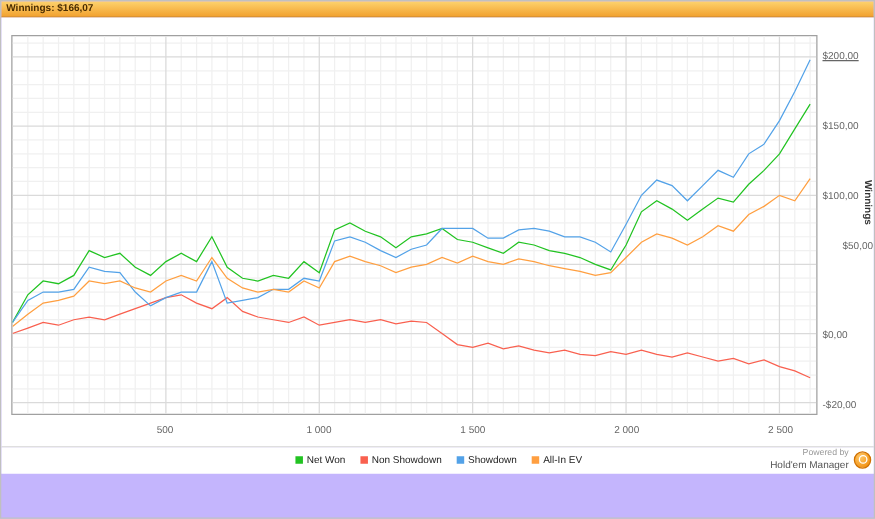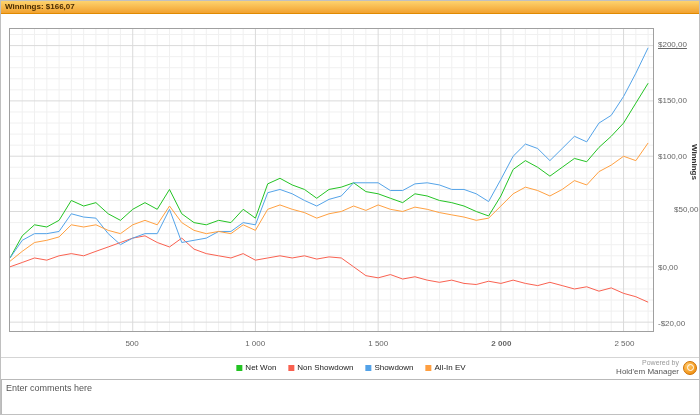--- a/index.html
+++ b/index.html
@@ -171,7 +171,7 @@
     <div class="yticks">
         <div class="ytick" style="top: 304.592px;">-$20,00</div>
         <div class="ytick" style="top: 248.914px;">$0,00</div>
-        <div class="ytick" style="top: 191px; padding-left: 16px;">$50,00</div>
+        <div class="ytick" style="top: 178px; padding-left: 16px;">$50,00</div>
         <div class="ytick" style="top: 137.559px;">$100,00</div>
         <div class="ytick" style="top: 81.881px;">$150,00</div>
         <div class="ytick" style="top: 26.2033px; text-decoration: underline;">$200,00</div>

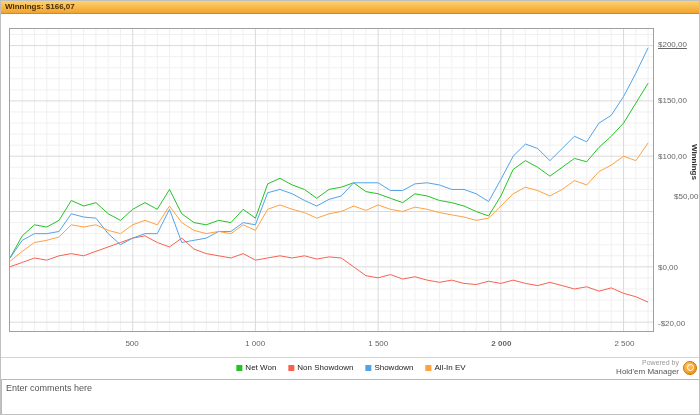--- a/index.html
+++ b/index.html
@@ -165,7 +165,7 @@
         <div class="xtick" style="left: 131.092px;">500</div>
         <div class="xtick" style="left: 254.183px;">1 000</div>
         <div class="xtick" style="left: 377.275px;">1 500</div>
-        <div class="xtick" style="left: 500.366px; font-weight: bold;">2 000</div>
+        <div class="xtick" style="left: 500.366px;">2 000</div>
         <div class="xtick" style="left: 623.458px;">2 500</div>
       </div>
     <div class="yticks">

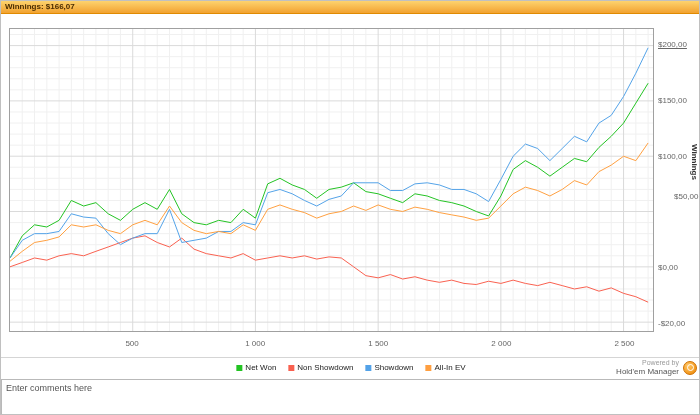--- a/index.html
+++ b/index.html
@@ -207,7 +207,6 @@
     </div>
   </div>
 
-  <textarea class="comments" placeholder="Enter comments here" style=""></textarea>
 
 </div>
 

